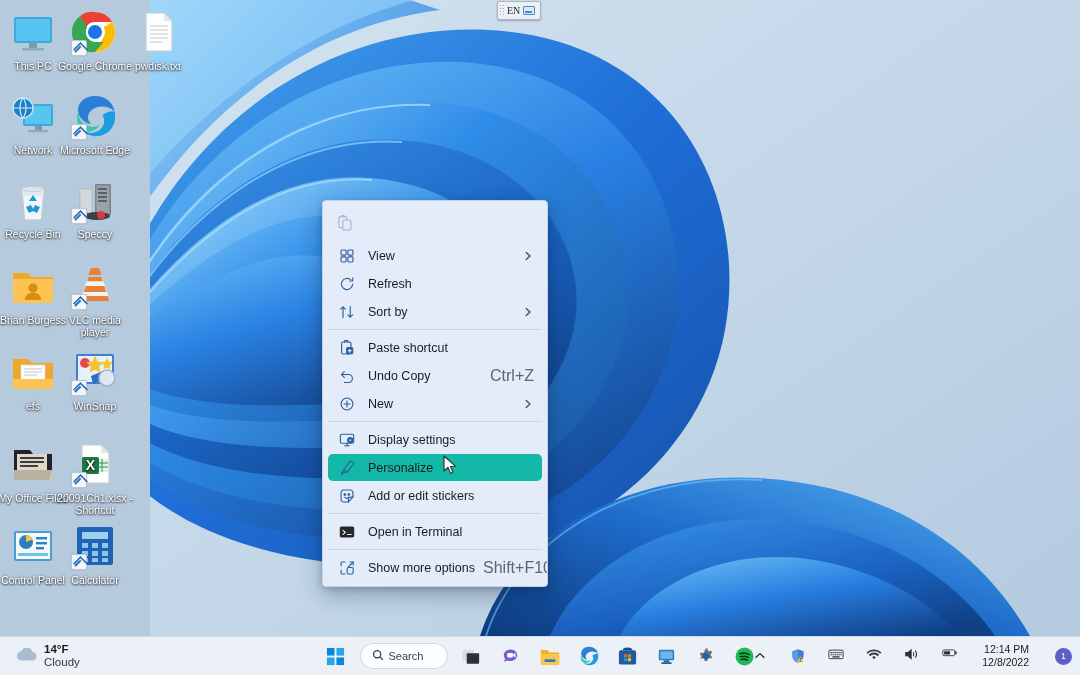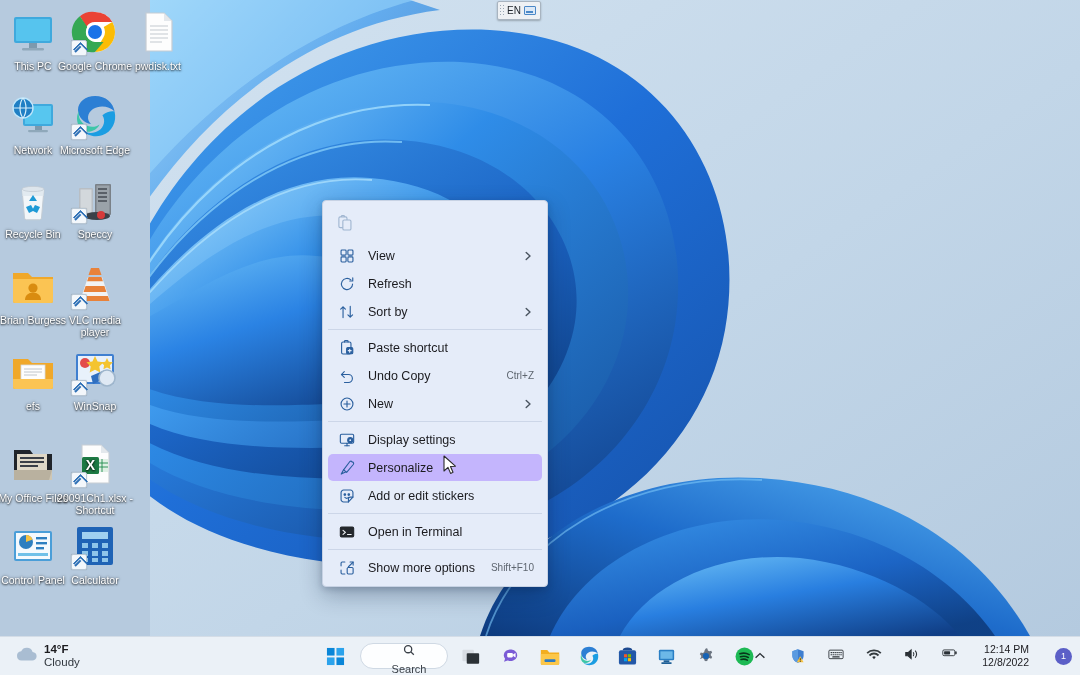--- a/index.html
+++ b/index.html
@@ -82,7 +82,7 @@
     background-size: 3px 3px;
   }
   #langbar .lang-text {
-    font-size: 10px; color: #20262c; padding: 0 3px;
+    font-size: 10px; color: #20262c; padding: 0 3px; font-family: Liberation Serif, serif;
   }
   #langbar .kbd-ico {
     width: 12px; height: 9px;

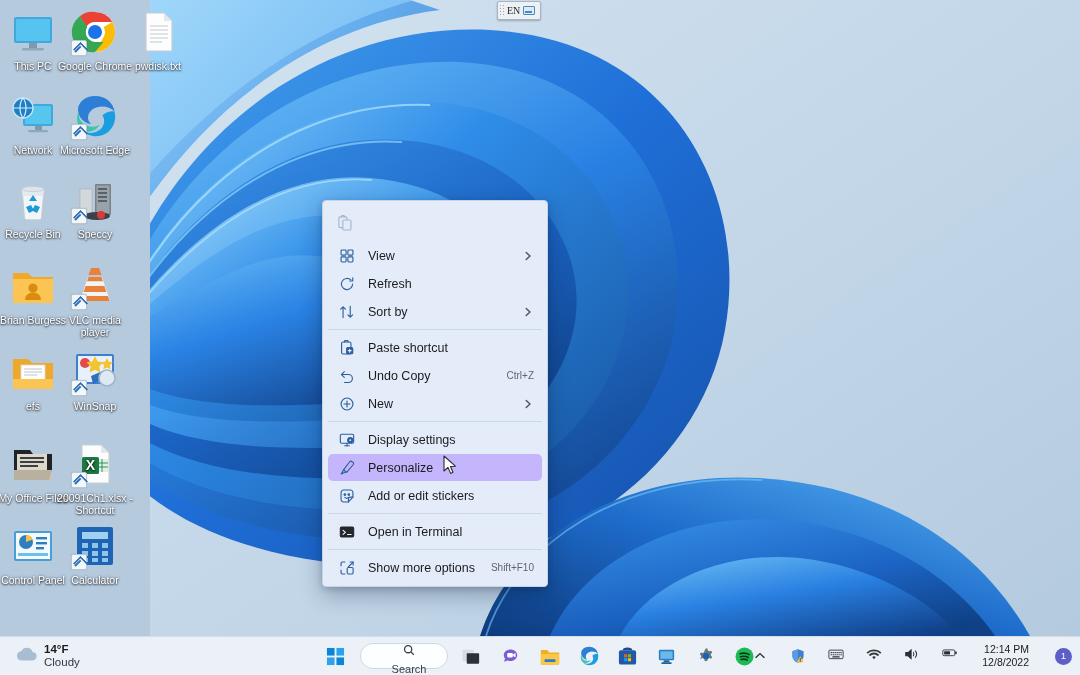--- a/index.html
+++ b/index.html
@@ -128,7 +128,7 @@
   }
   .ctx-icon svg { display: block; width: 18px; height: 18px; }
   .ctx-label { flex: 1 1 auto; white-space: nowrap; }
-  .ctx-accel { color: #5e6670; font-size: 10px; margin-left: 8px; }
+  .ctx-accel { color: #5e6670; font-size: 16px; margin-left: 8px; }
   .ctx-chevron {
     width: 12px; height: 12px; margin-left: 6px;
     color: #4a5460;

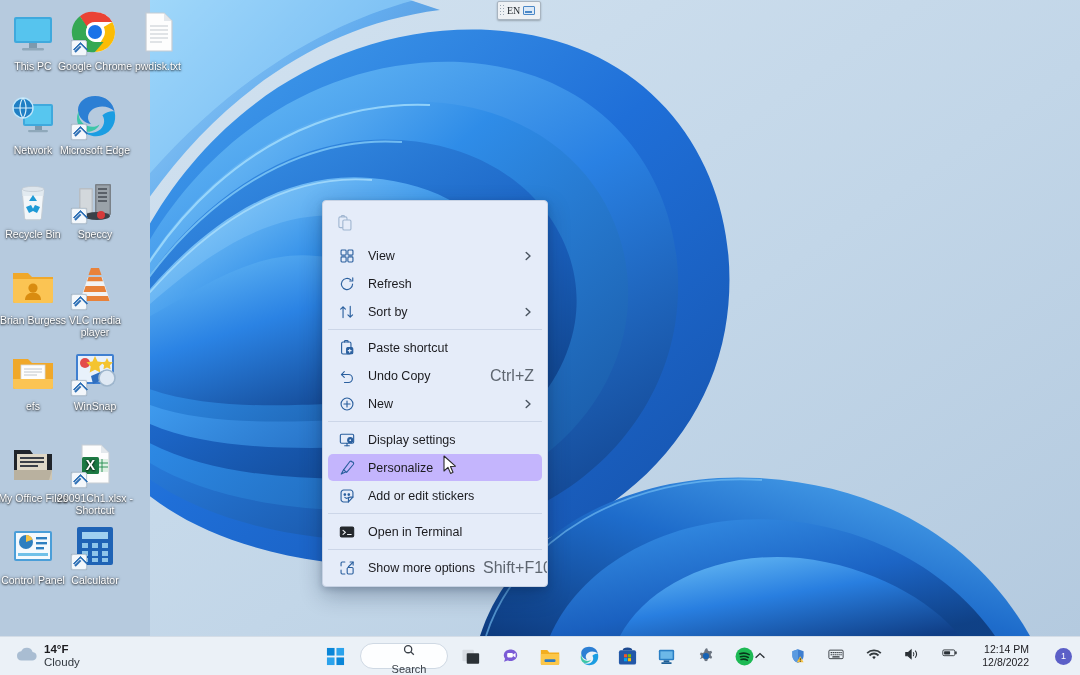--- a/index.html
+++ b/index.html
@@ -118,7 +118,7 @@
     margin: 1px 2px;
     position: relative;
   }
-  .ctx-row.hl { background: #c4b5fd; align-items: center; }
+  .ctx-row.hl { background: #14b8a6; align-items: center; }
   .ctx-icon {
     width: 18px; height: 18px;
     margin-right: 12px;

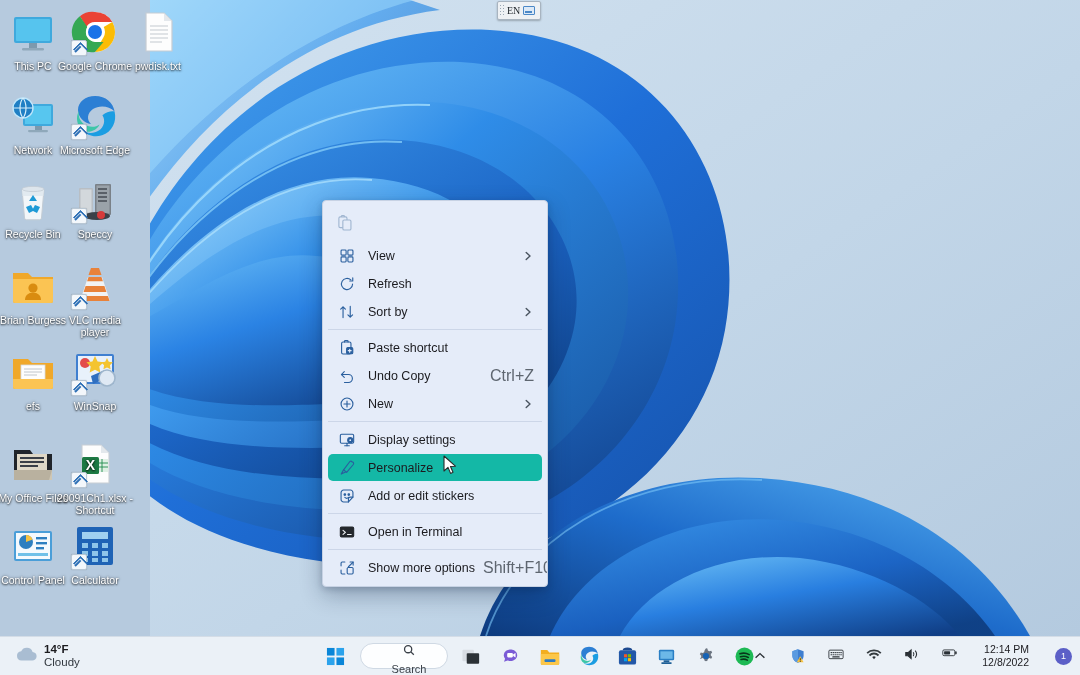--- a/index.html
+++ b/index.html
@@ -187,7 +187,7 @@
     border-radius: 13px;
     display: flex; align-items: center;
     gap: 5px; padding-left: 11px;
-    font-size: 11px; color: #3a4048; flex-direction: column;
+    font-size: 11px; color: #3a4048;
   }
   #tray {
     position: absolute; right: 8px;

